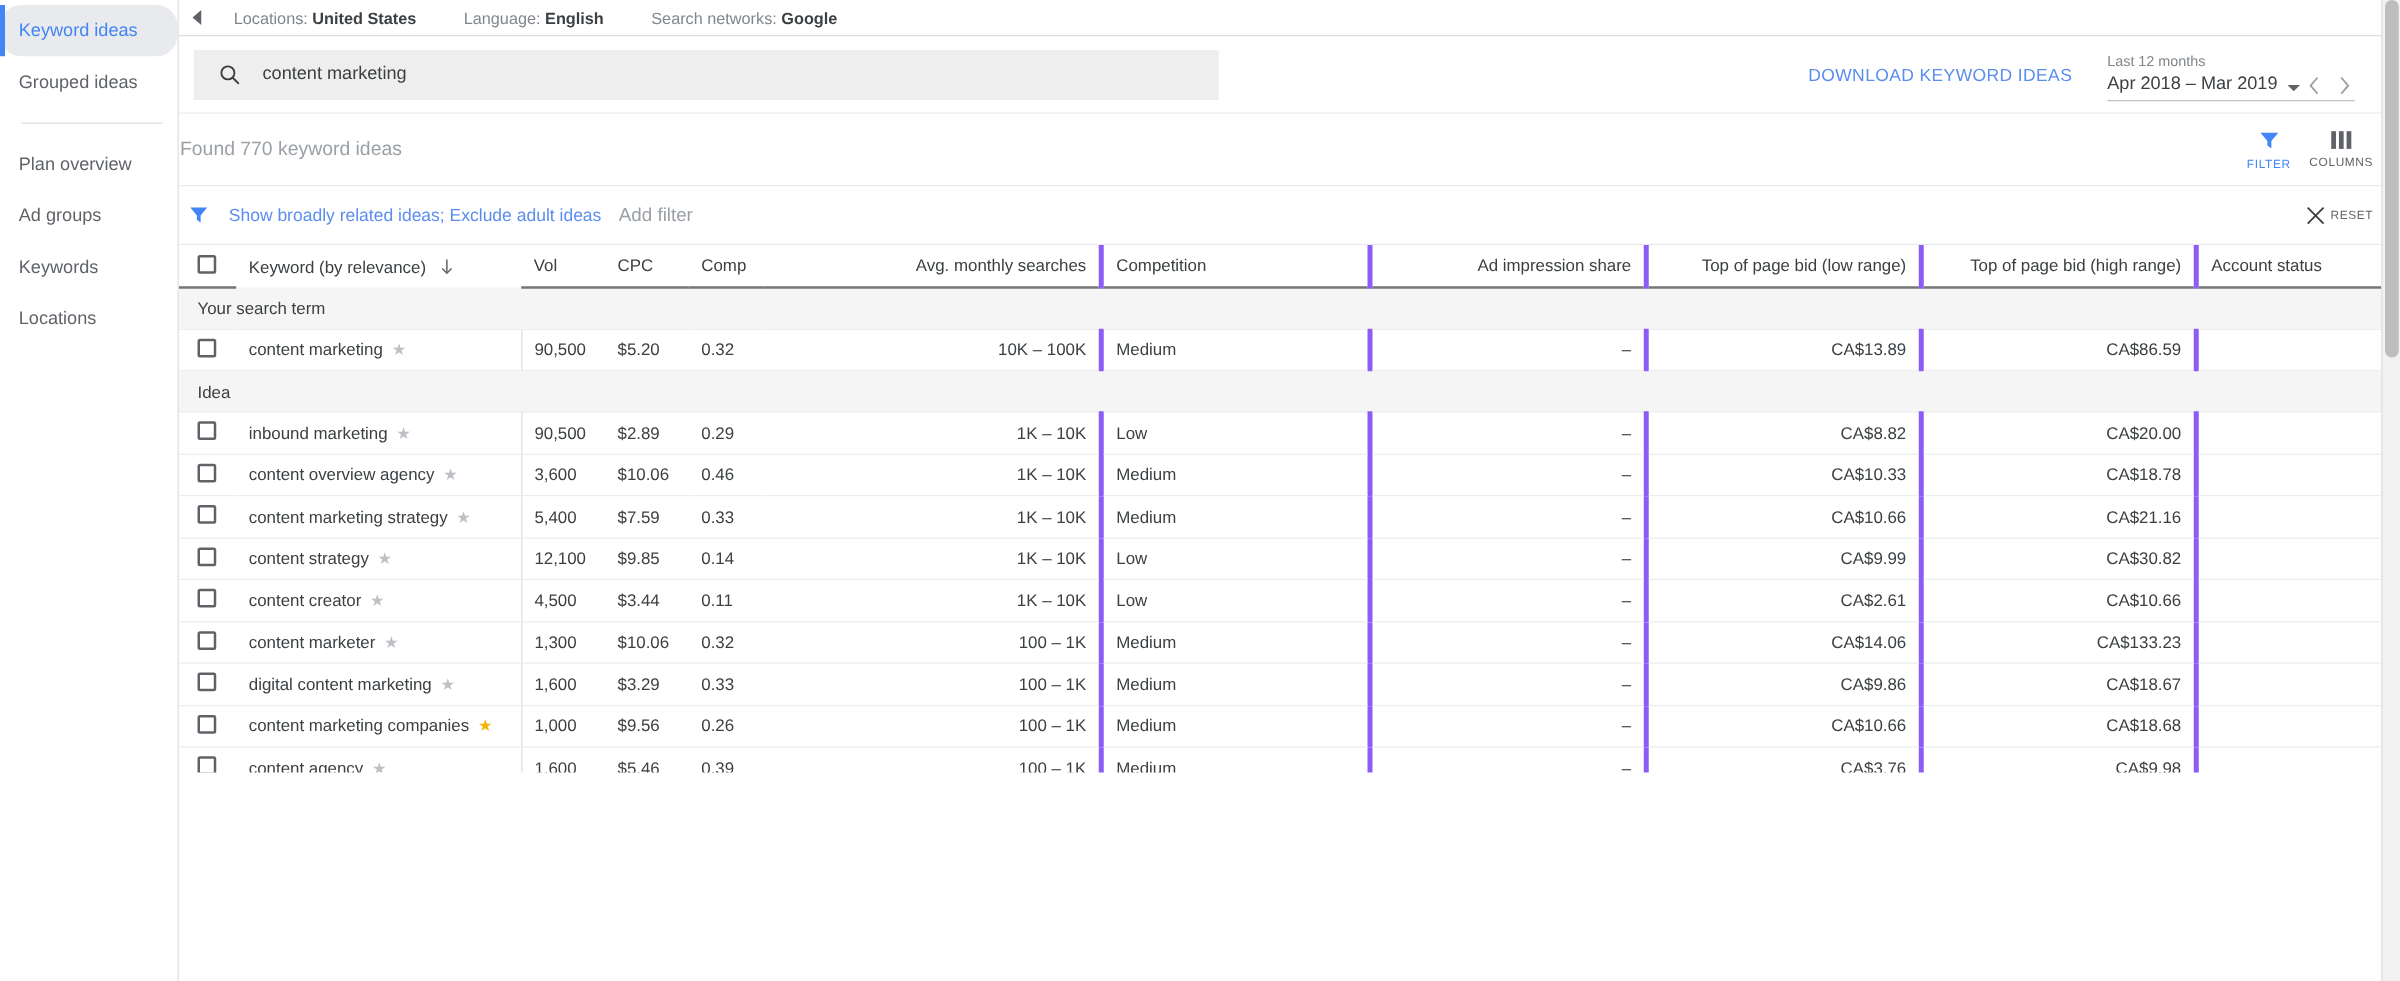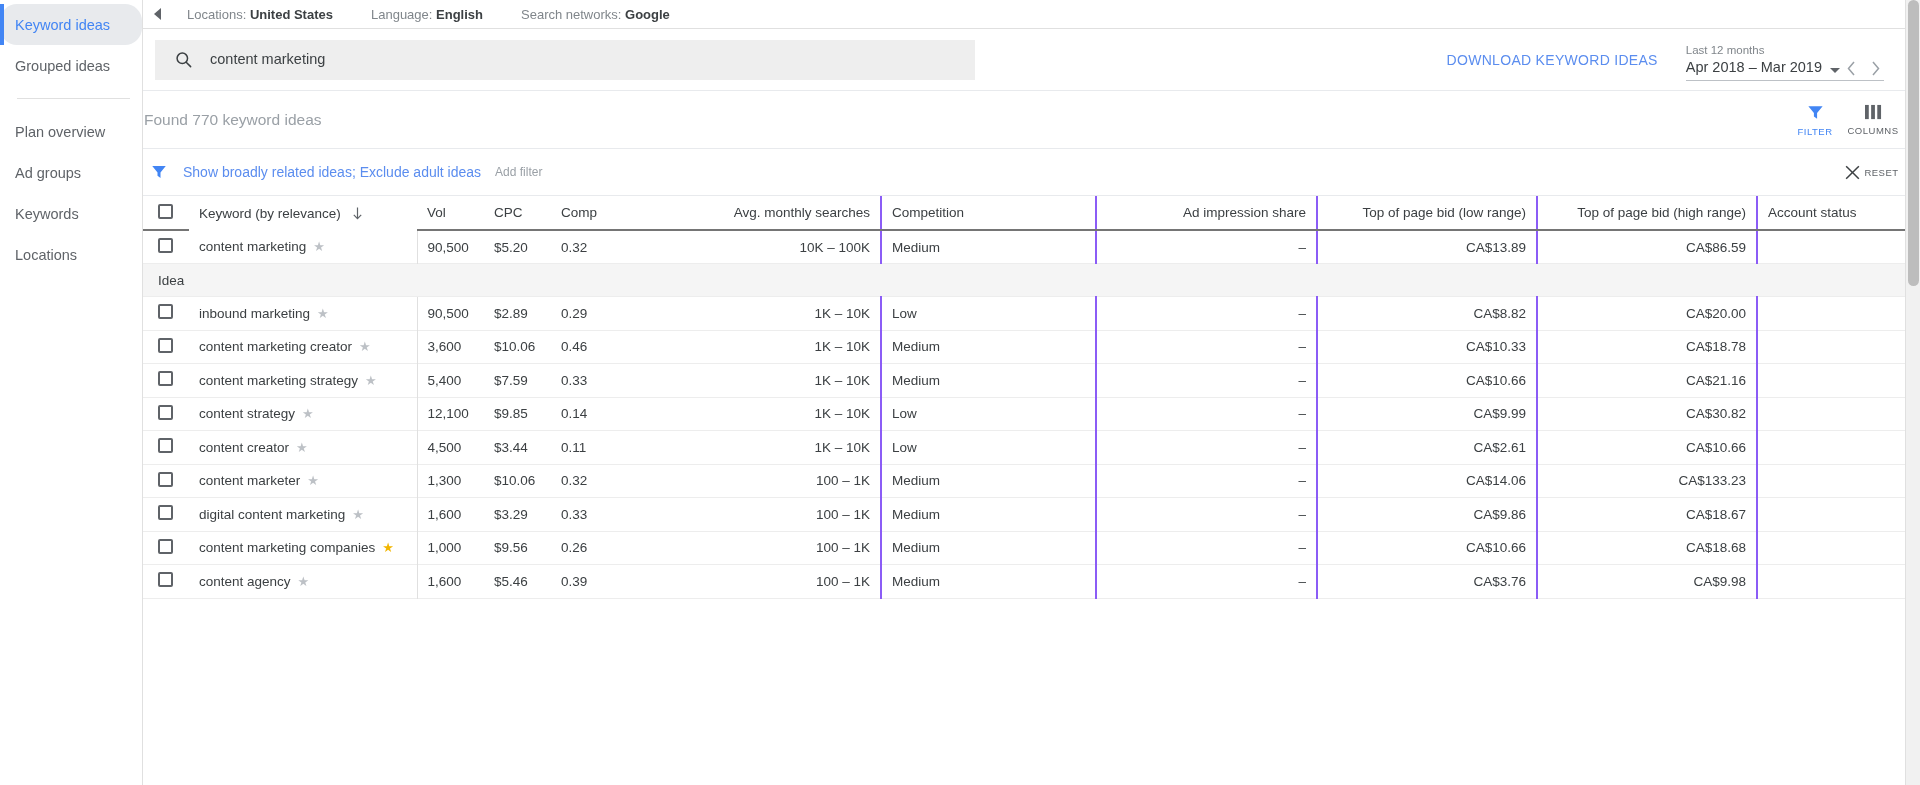--- a/index.html
+++ b/index.html
@@ -112,7 +112,7 @@
   }
   .filter-chip-icon { margin-left: 7px; margin-right: 15px; display: flex; }
   .filter-text { font-size: 14px; color: #5b8def; cursor: pointer; }
-  .addfilter { font-size: 12px; color: #9aa0a6; margin-left: 14px; cursor: pointer; }
+  .addfilter { font-size: 15px; color: #9aa0a6; margin-left: 14px; cursor: pointer; }
   .reset-btn {
     position: absolute; right: 20px; top: 0; height: 47px; width: 58px;
     display: flex; flex-direction: row; align-items: center; justify-content: center;

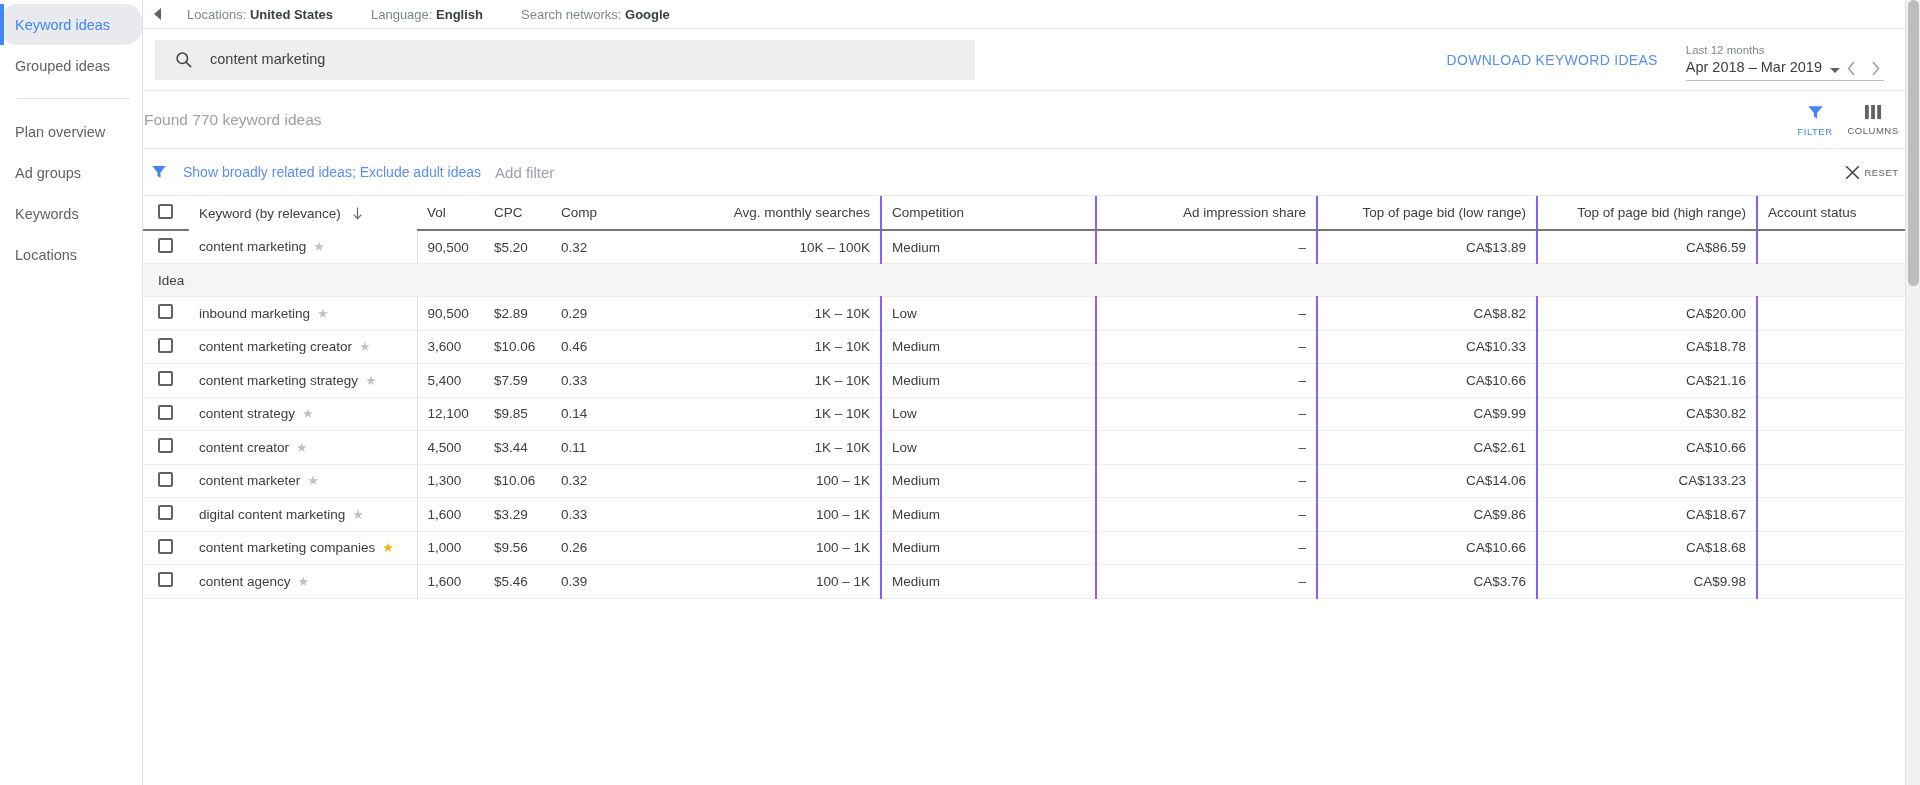--- a/index.html
+++ b/index.html
@@ -133,7 +133,7 @@
   }
   .th-r { text-align: right; }
   .th-l { text-align: left; }
-  .bd-l { border-left: 2px solid #8b5cf6; }
+  .bd-l { border-left: 4px solid #8b5cf6; }
 
   table.kw tbody tr.data-row { border-bottom: 1px solid #ededed; }
   table.kw tbody tr.data-row td { height: 33.5px; }

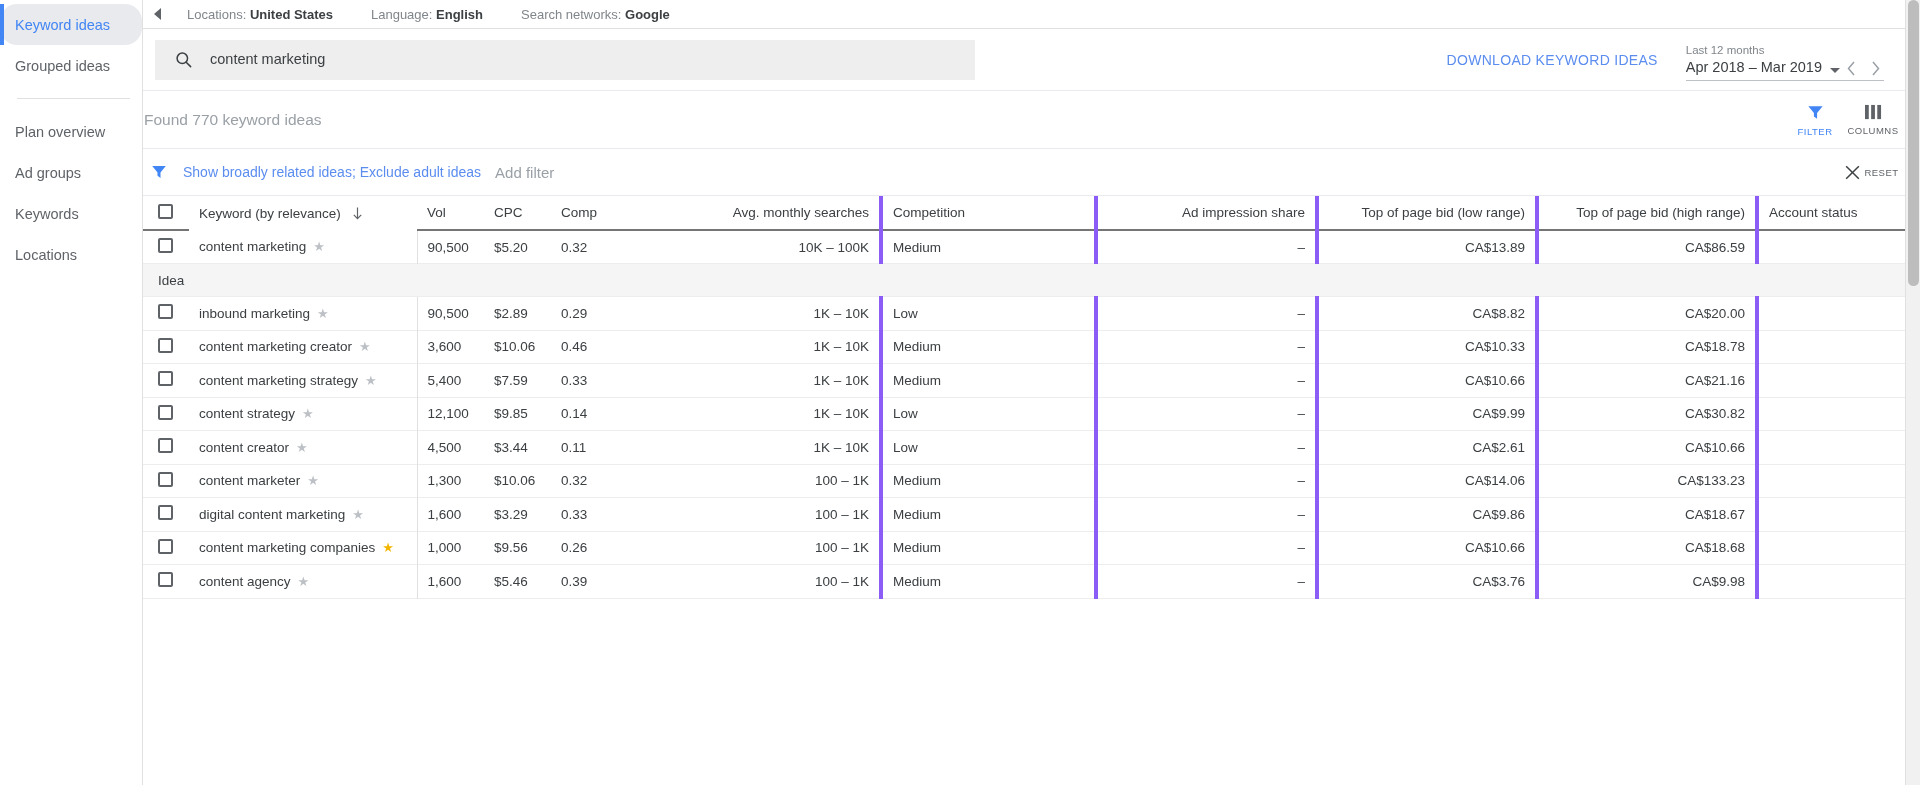--- a/index.html
+++ b/index.html
@@ -326,6 +326,9 @@
         </thead>
         <tbody>
 
+          <tr class="group-row">
+            <td colspan="11" style="padding-left:15px;">Your search term</td>
+          </tr>
           <tr class="data-row">
             <td class="cb-cell">
               <span class="cb"></span>

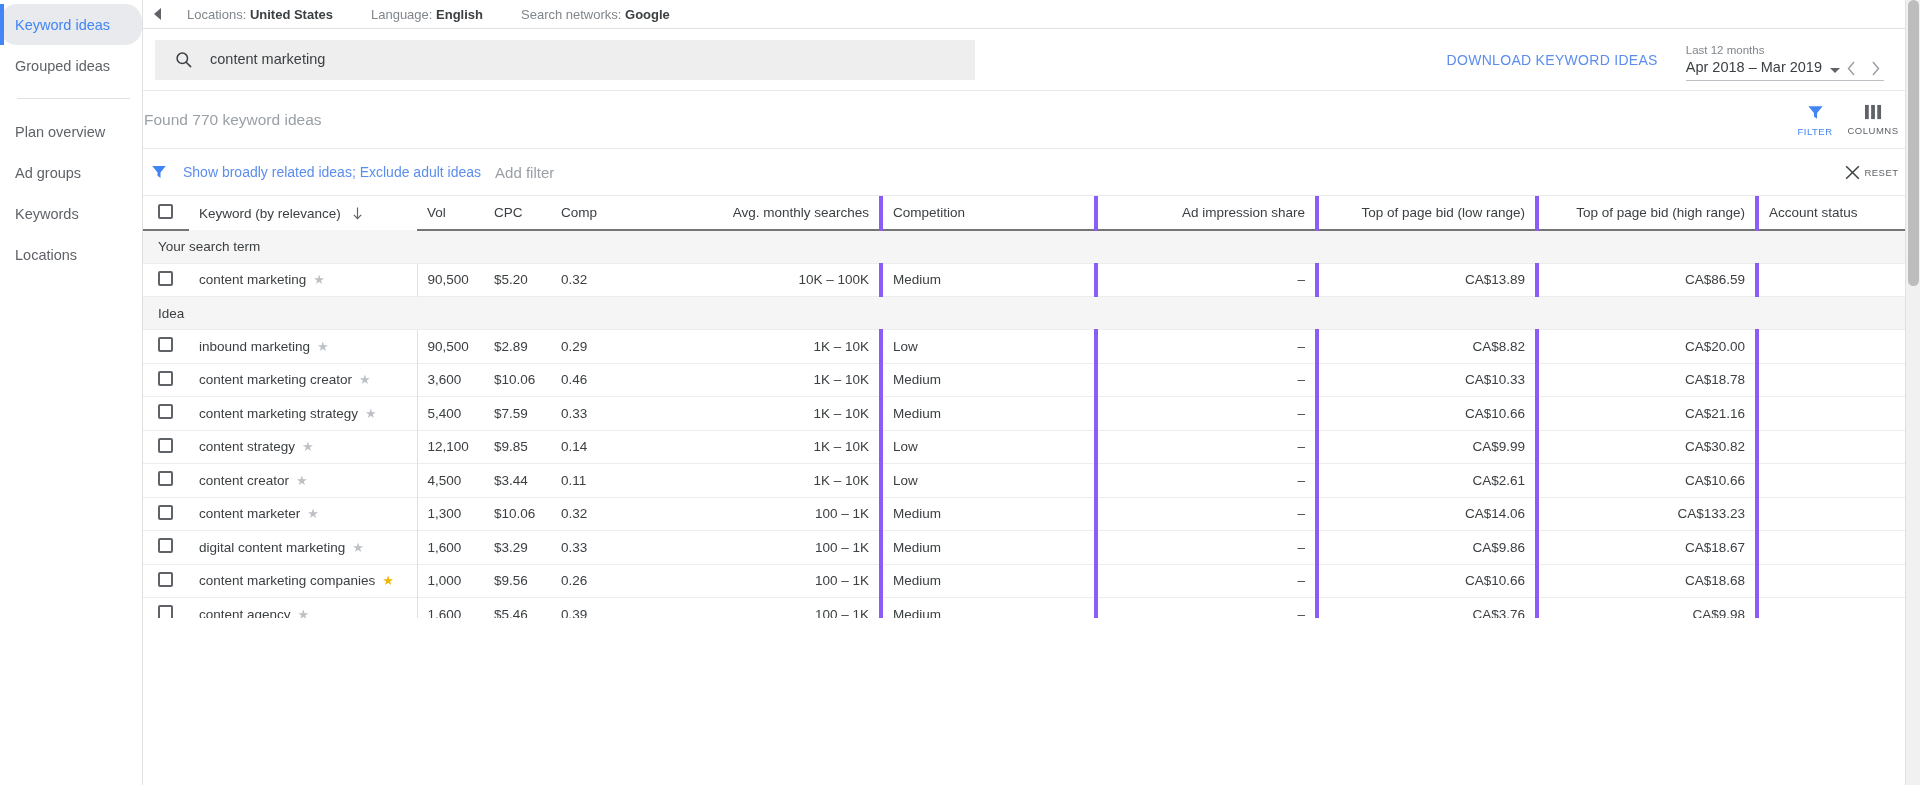--- a/index.html
+++ b/index.html
@@ -377,7 +377,7 @@
             <td class="cb-cell"><span class="cb"></span></td>
             <td class="cell-kw">
                 <span class="kw-inner">
-                  <span>content marketing creator</span>
+                  <span>content overview agency</span>
                   <span class="star">★</span>
                 </span>
               </td>

